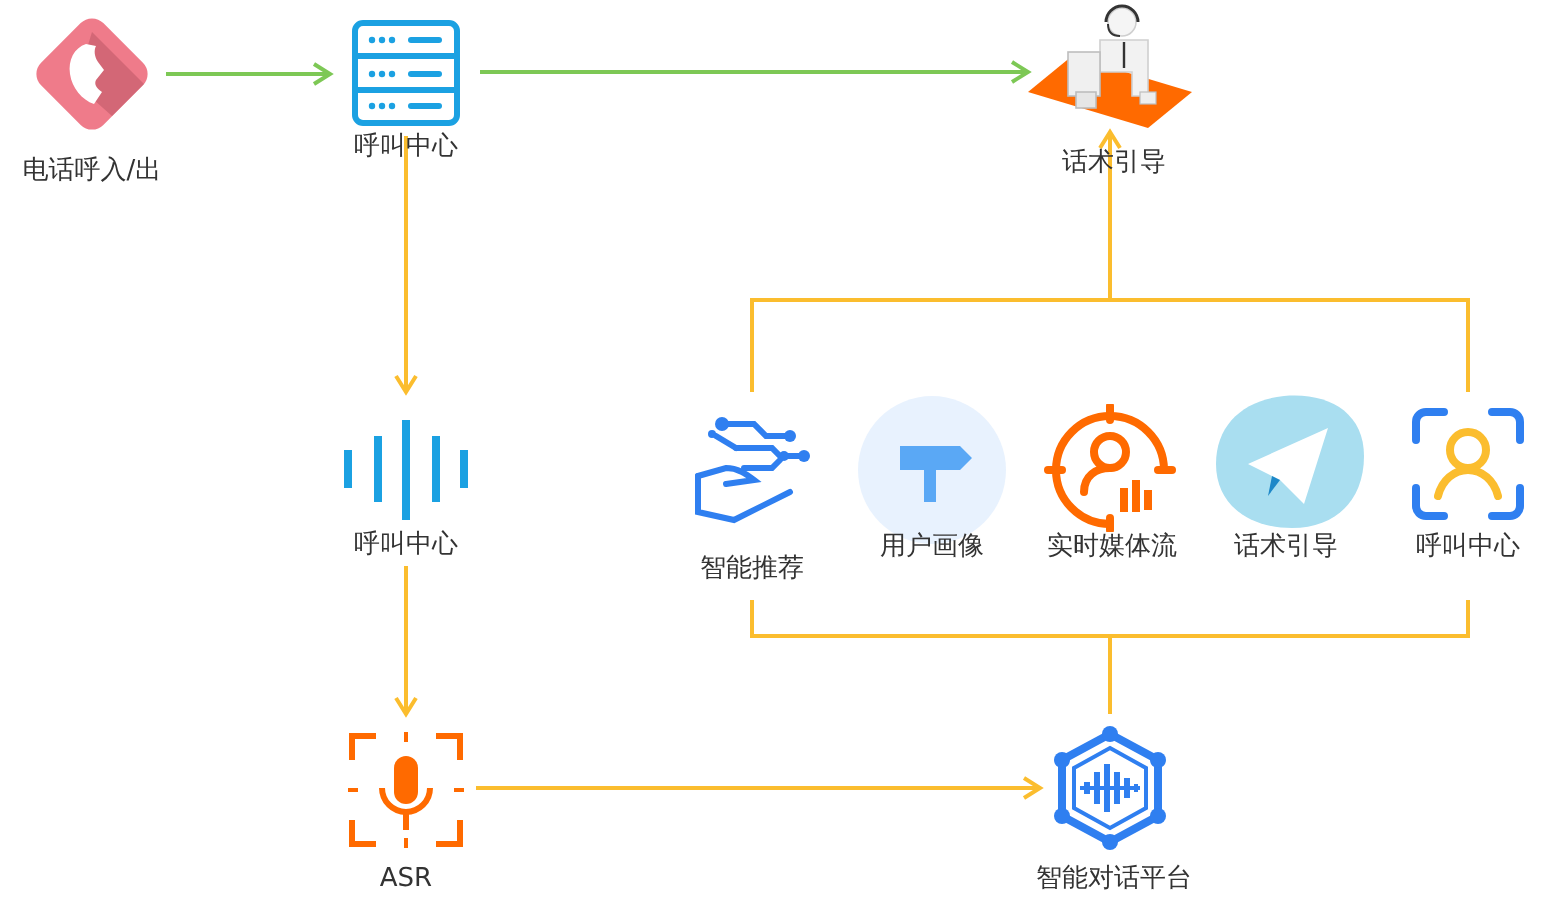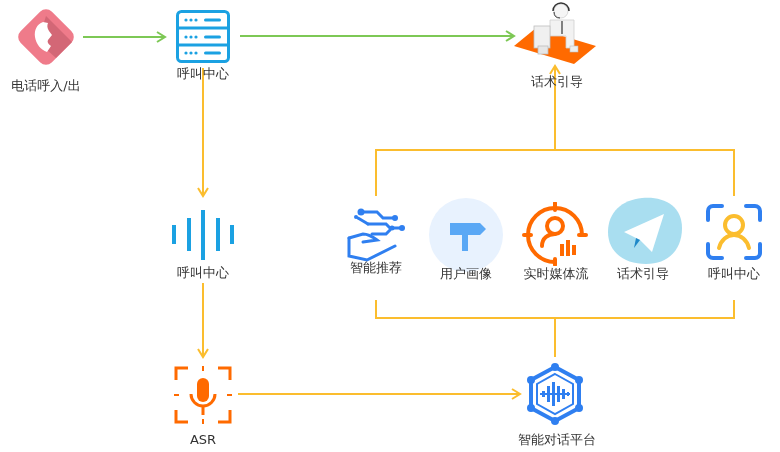--- a/index.html
+++ b/index.html
@@ -158,7 +158,7 @@
         <circle cx="46" cy="24" r="2.5"></circle>
       </g>
     </svg>
-    <div class="label" style="left:376px;top:260px">智能推荐</div>
+    <div class="label" style="left:376px;top:277px">智能推荐</div>
   </div>
 
   <div>

